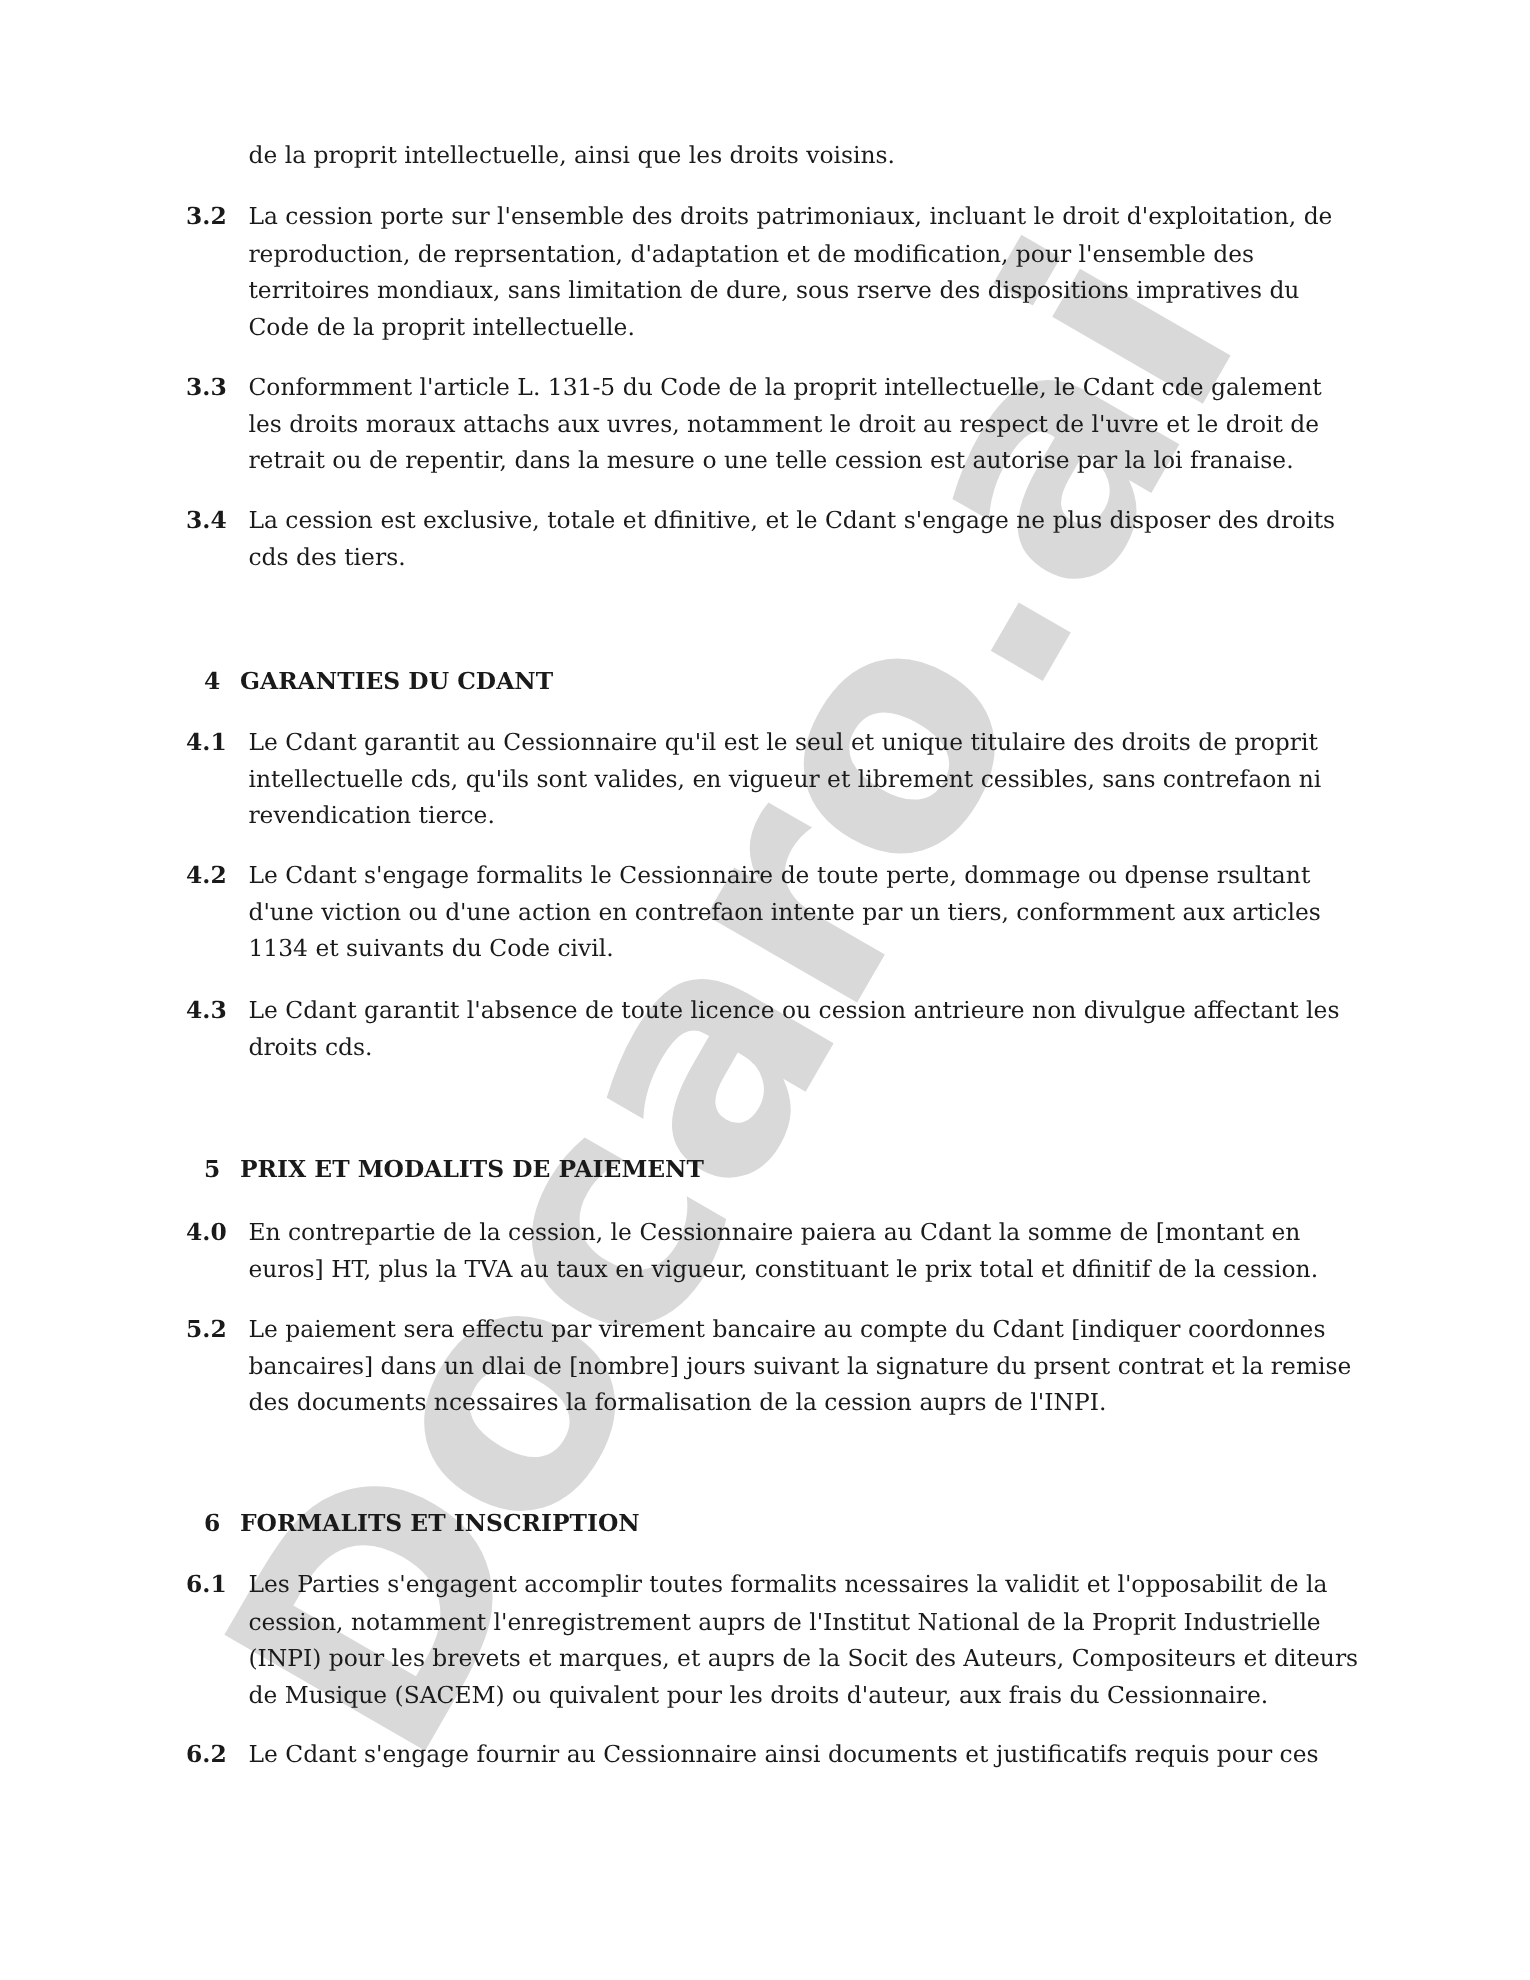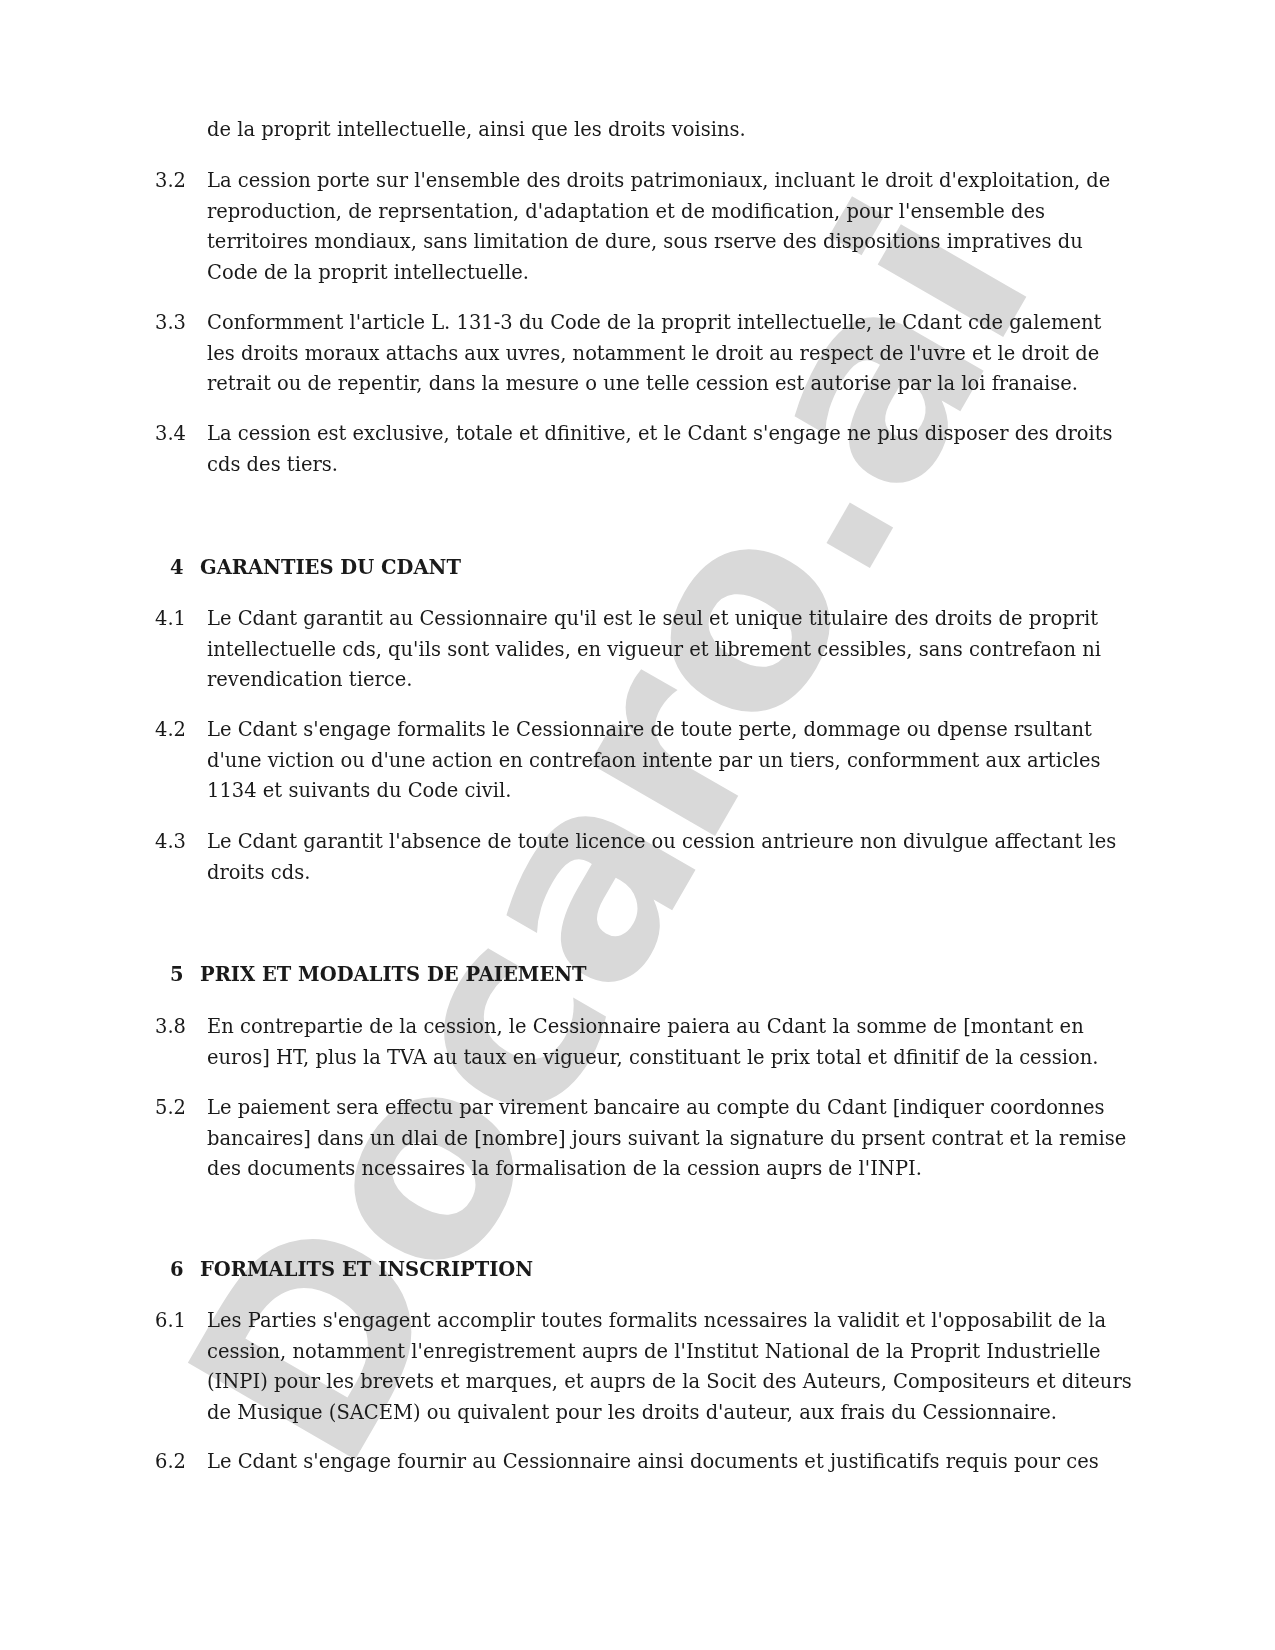--- a/index.html
+++ b/index.html
@@ -19,7 +19,7 @@
   }
   .content { position: absolute; left: 0; top: 0; width: 1275px; z-index: 1; }
   .row { position: absolute; left: 0; width: 1275px; }
-  .num { position: absolute; left: 155px; width: 44px; }
+  .num { position: absolute; left: 155px; width: 44px; font-weight: bold; }
   .hnum { position: absolute; left: 170px; width: 30px; font-weight: bold; }
   .txt { position: absolute; left: 207px; width: 925px; }
   .htxt { position: absolute; left: 200px; width: 925px; font-weight: bold; }

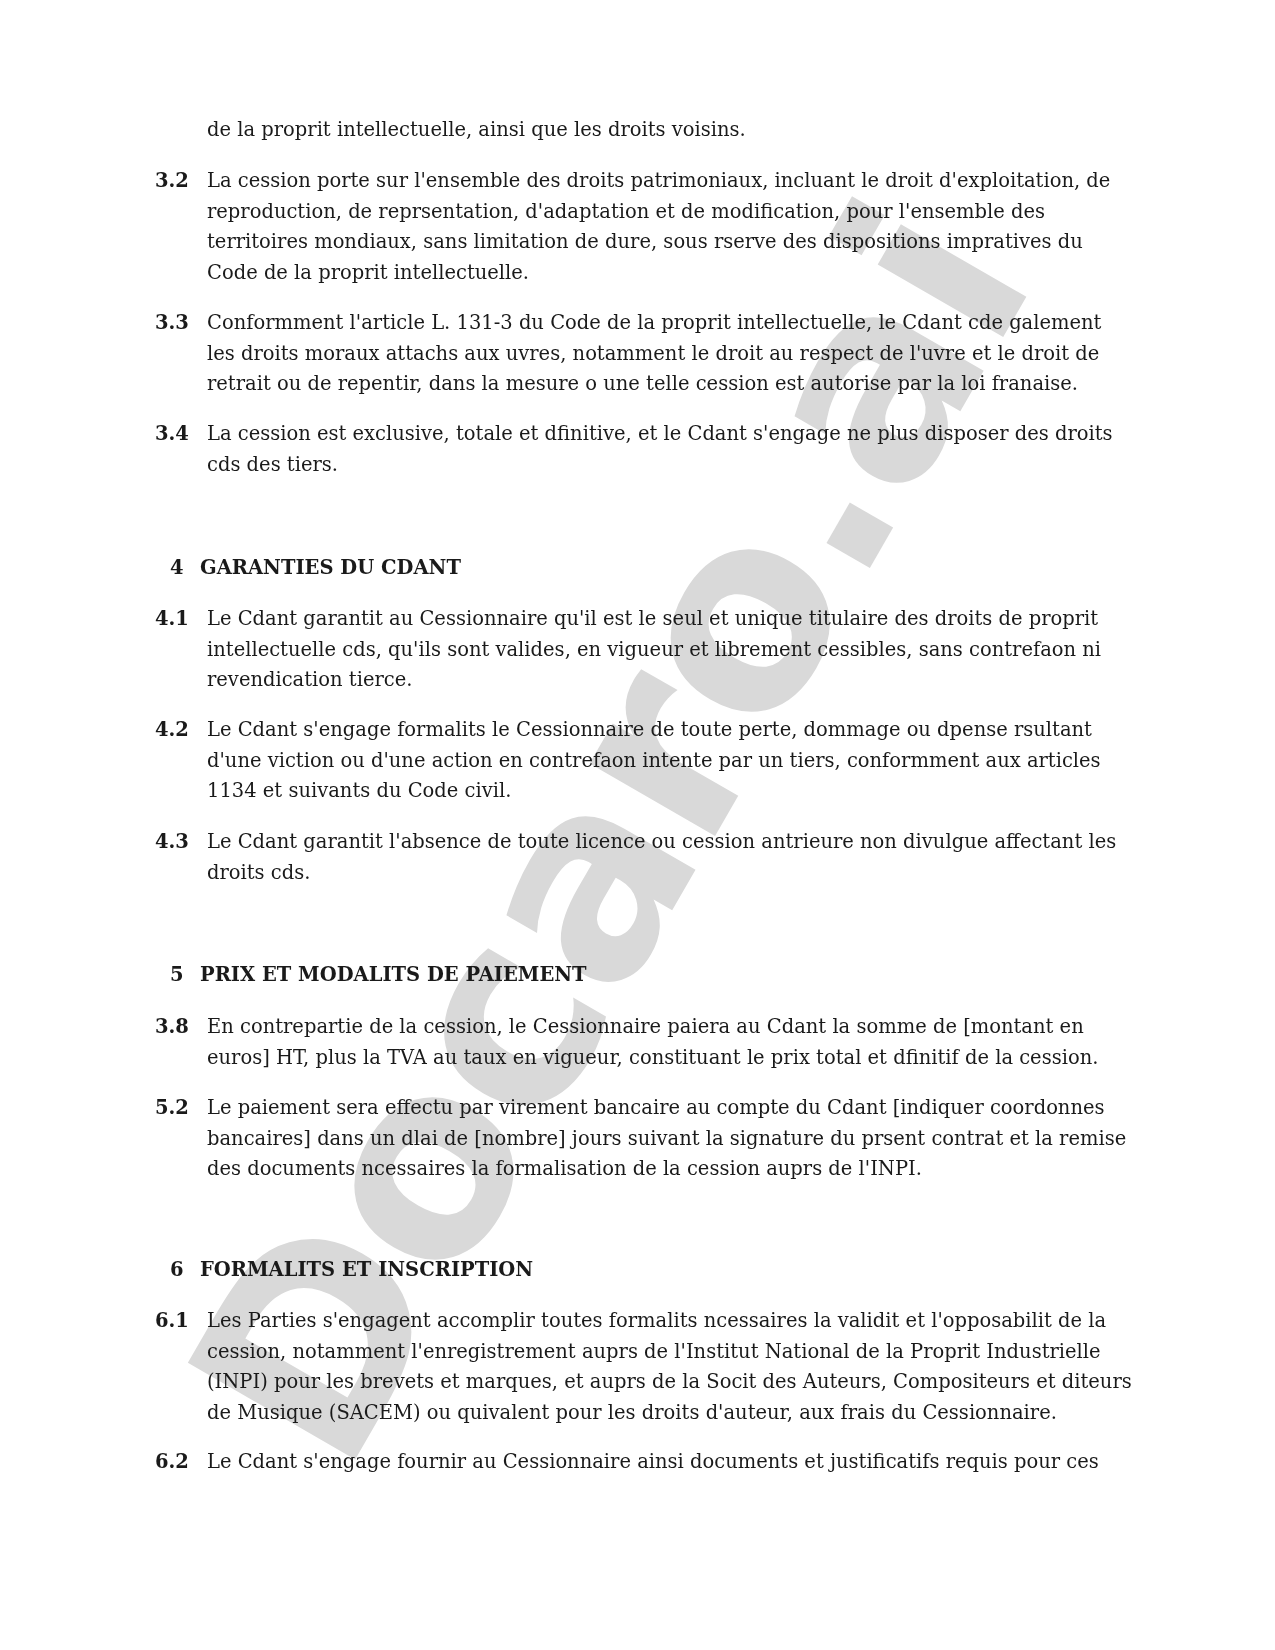--- a/index.html
+++ b/index.html
@@ -40,7 +40,7 @@
       </div>
       <div class="row" style="top: 308px;">
         <span class="num">3.3</span>
-        <div class="txt"><span>Conformment  l'article L. 131-3 du </span><b>Code de la proprit intellectuelle</b><span>, le </span><b>Cdant</b><span> cde galement les droits moraux attachs aux uvres, notamment le droit au respect de l'uvre et le droit de retrait ou de repentir, dans la mesure o une telle cession est autorise par la loi franaise.</span></div>
+        <div class="txt"><span>Conformment  l'article L. 131-5 du </span><b>Code de la proprit intellectuelle</b><span>, le </span><b>Cdant</b><span> cde galement les droits moraux attachs aux uvres, notamment le droit au respect de l'uvre et le droit de retrait ou de repentir, dans la mesure o une telle cession est autorise par la loi franaise.</span></div>
       </div>
       <div class="row" style="top: 419px;">
         <span class="num">3.4</span>

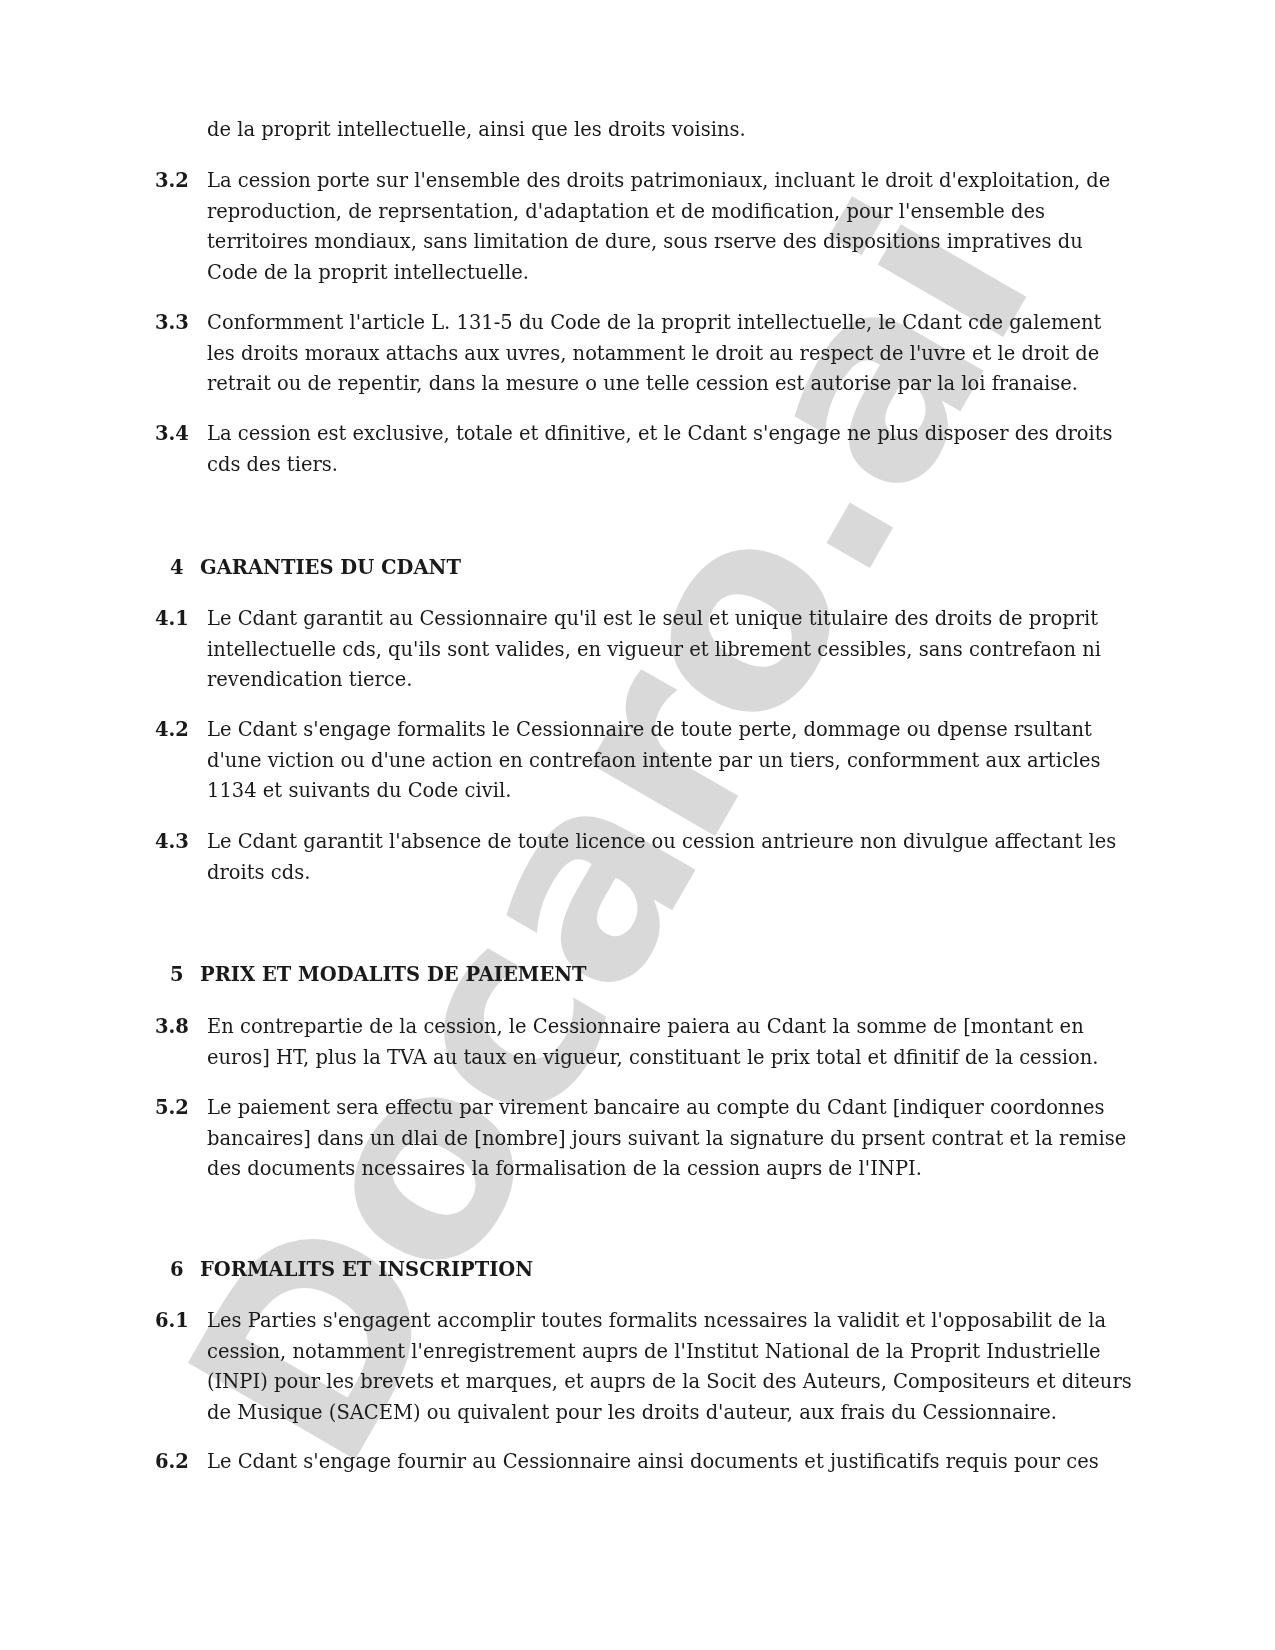--- a/index.html
+++ b/index.html
@@ -67,7 +67,7 @@
         <span class="htxt">PRIX ET MODALITS DE PAIEMENT</span>
       </div>
       <div class="row" style="top: 1012px;">
-        <span class="num">3.8</span>
+        <span class="num">4.0</span>
         <div class="txt"><span>En contrepartie de la cession, le </span><b>Cessionnaire</b><span> paiera au </span><b>Cdant</b><span> la somme de [montant en euros] HT, plus la TVA au taux en vigueur, constituant le prix total et dfinitif de la cession.</span></div>
       </div>
       <div class="row" style="top: 1093px;">

